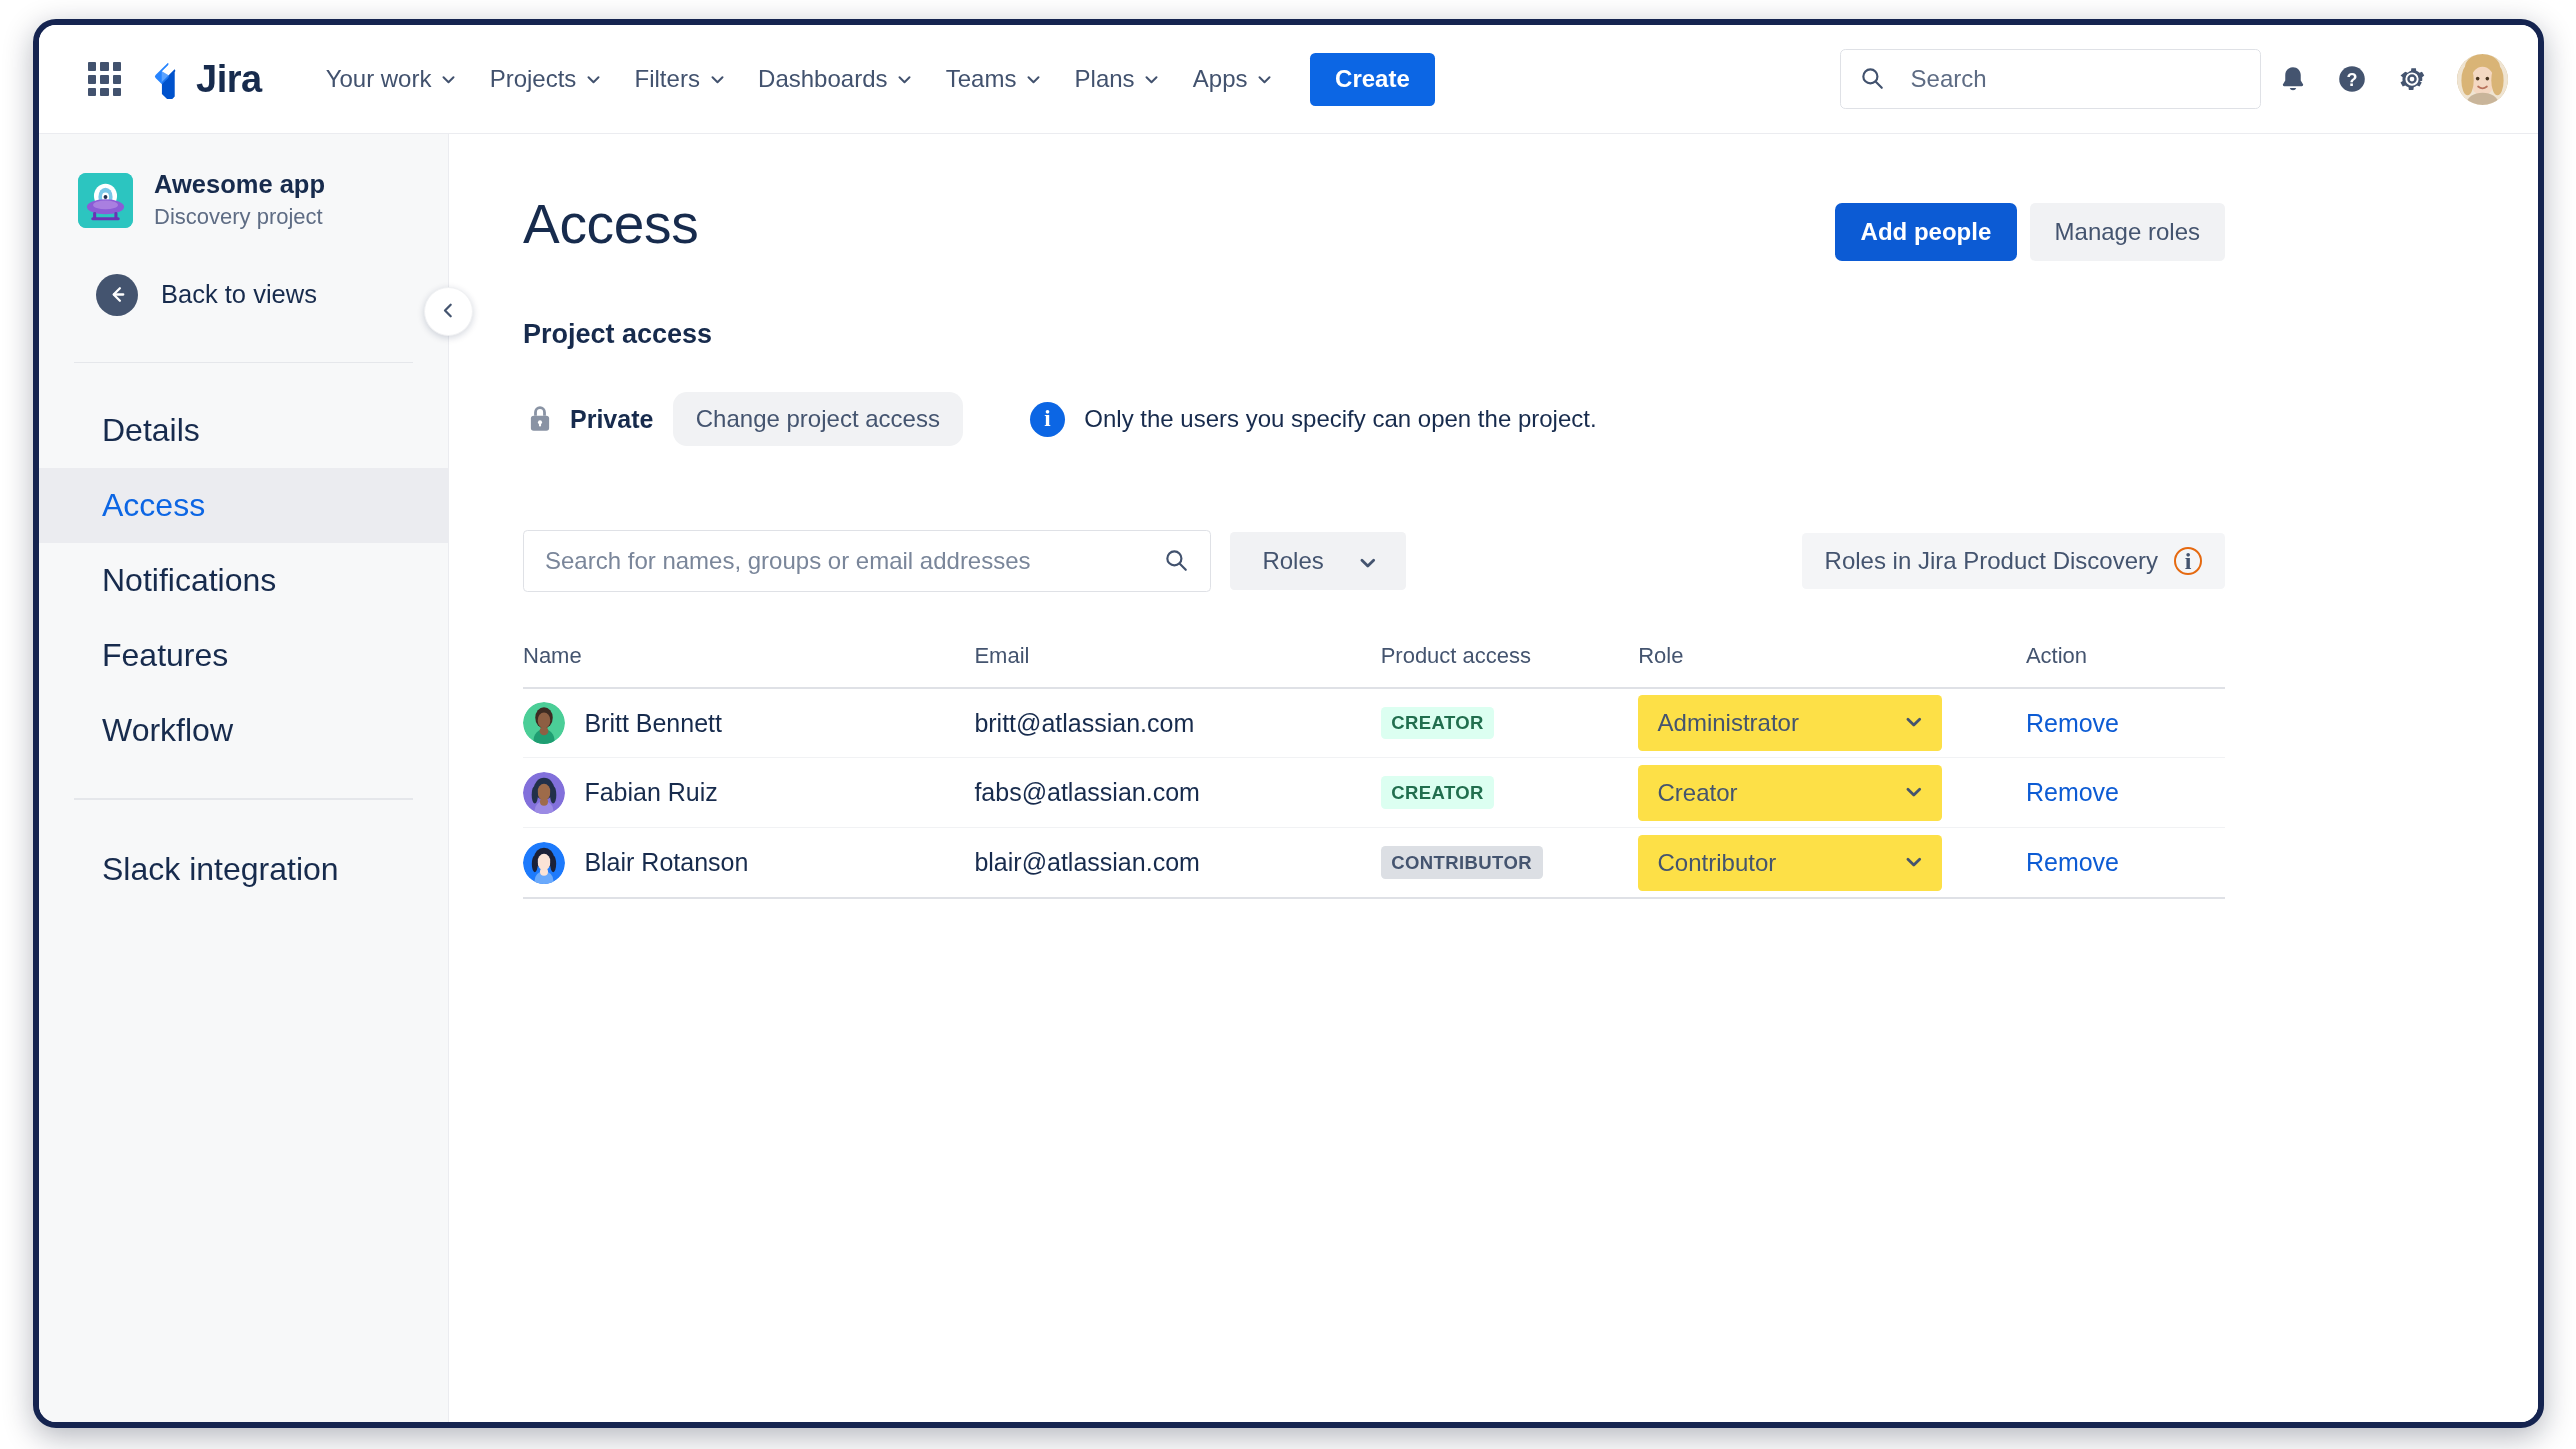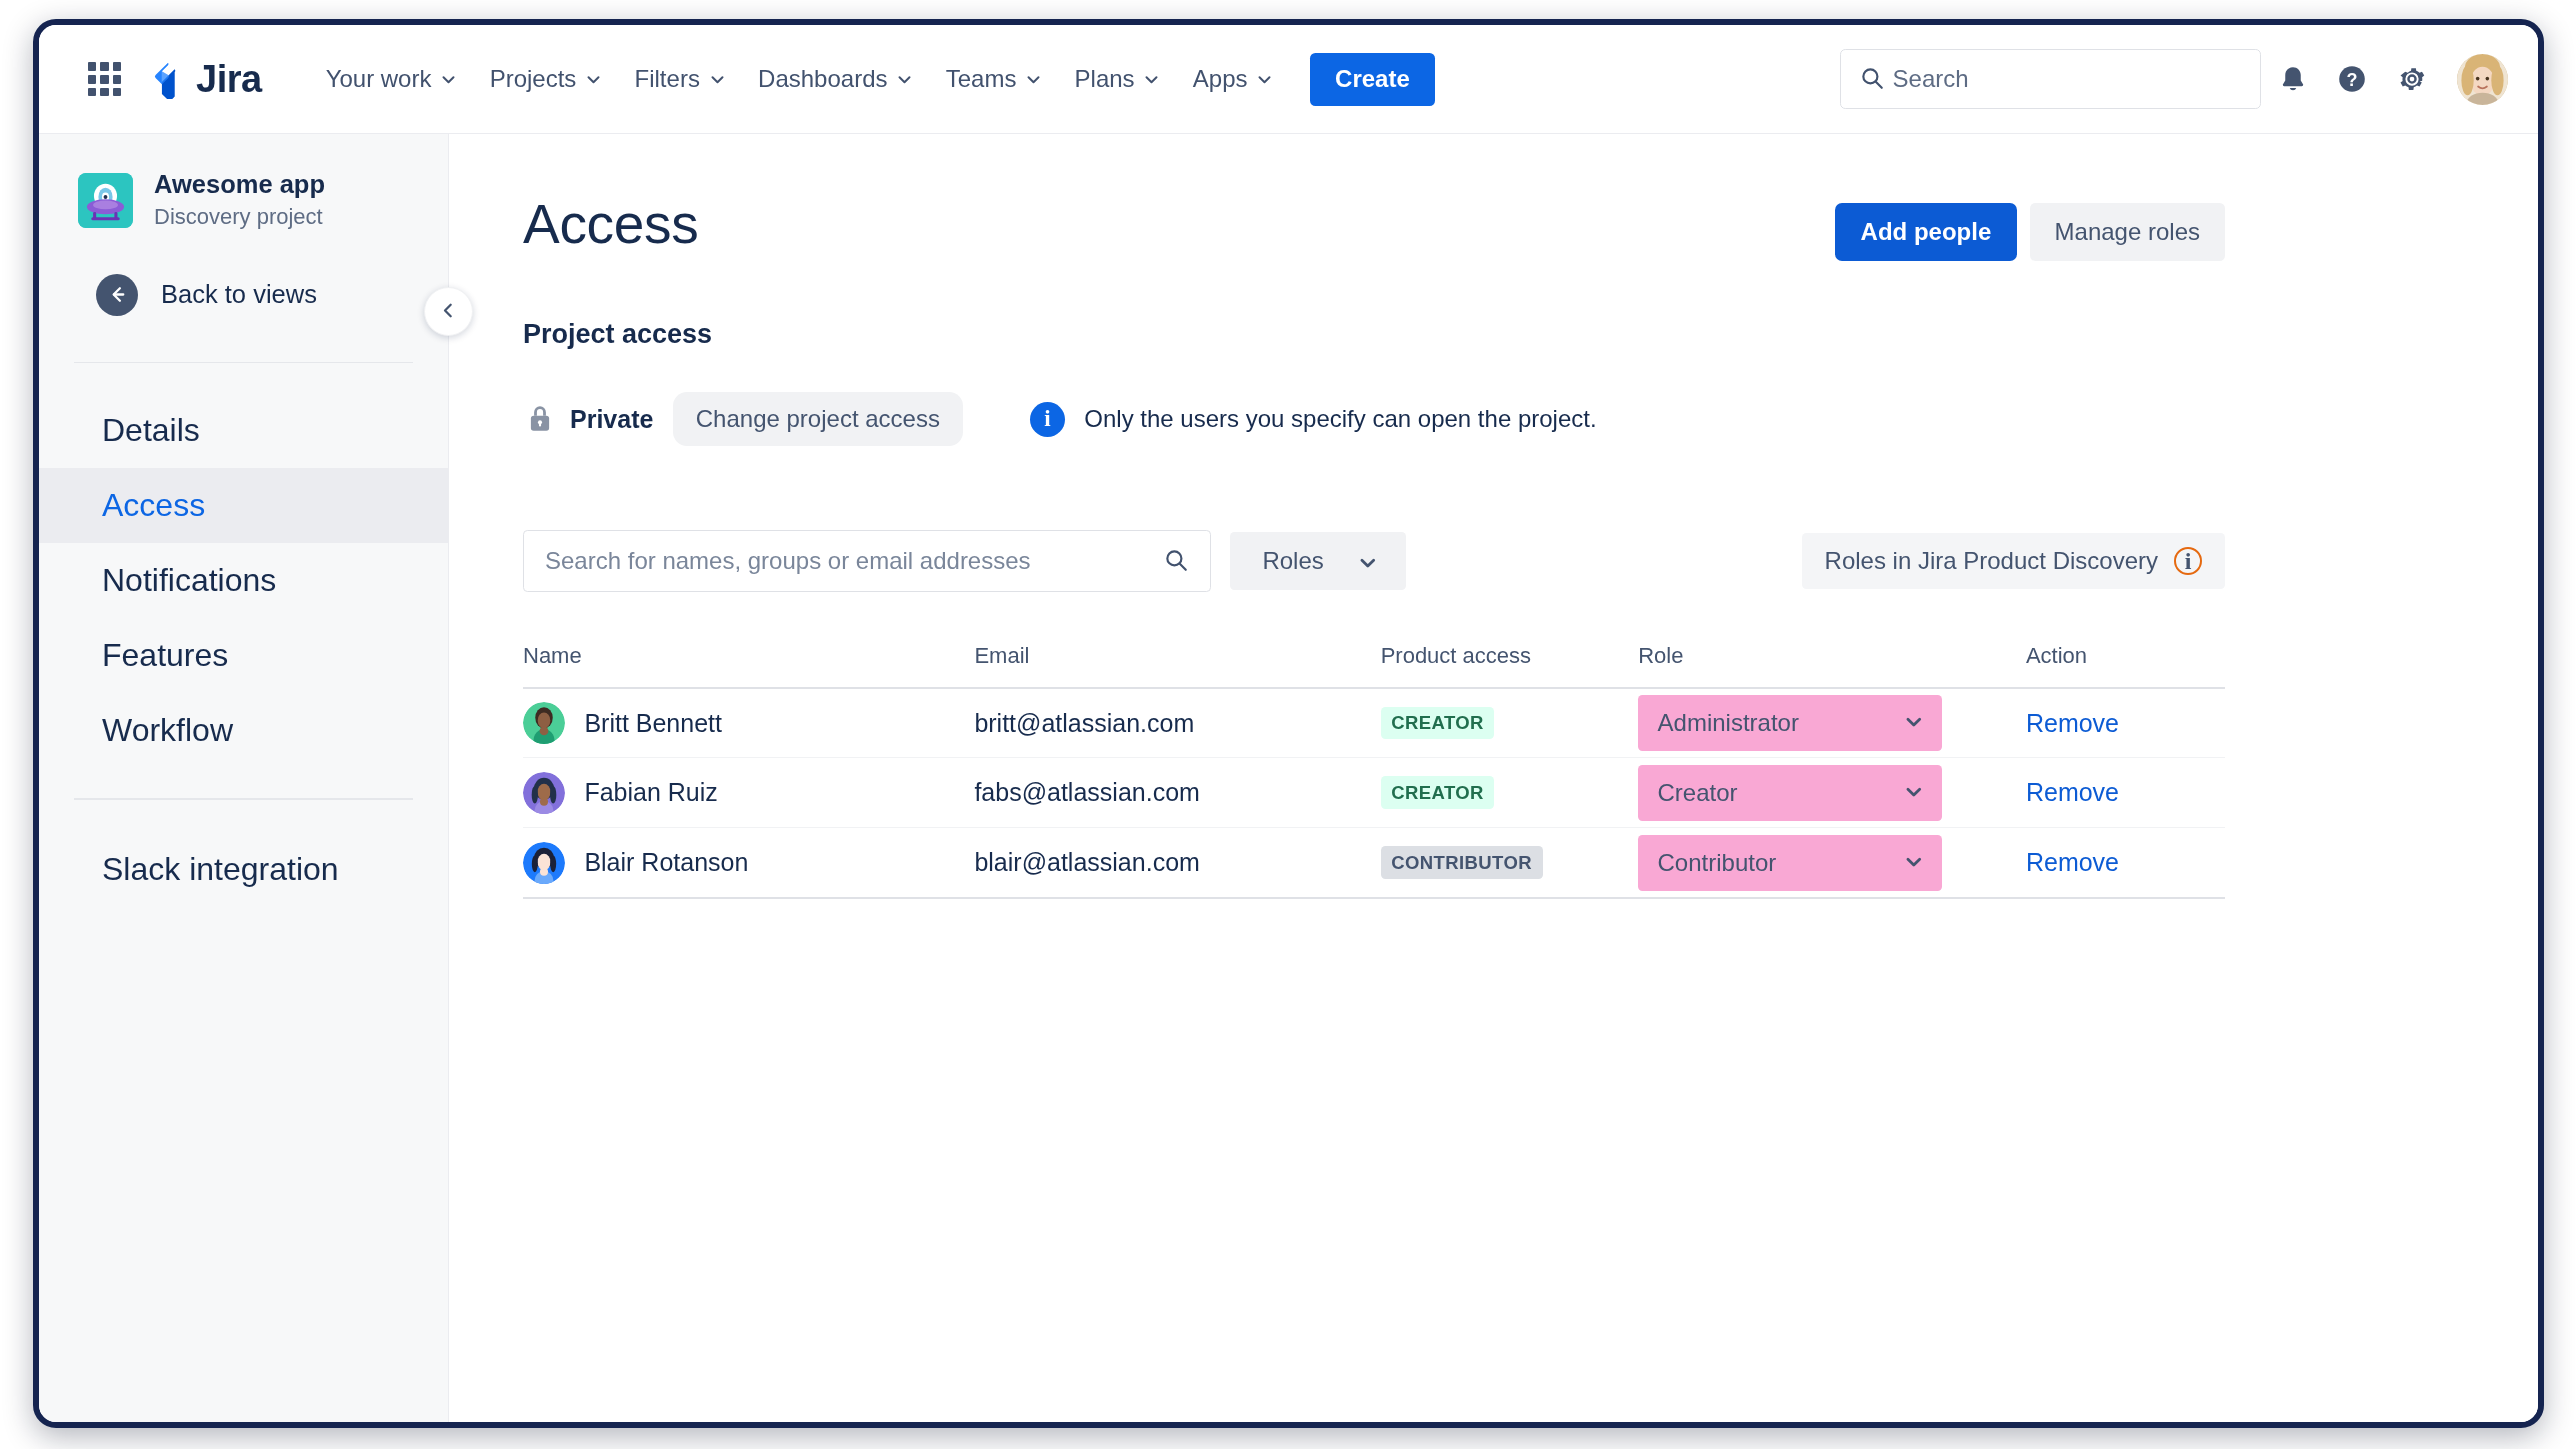--- a/index.html
+++ b/index.html
@@ -72,7 +72,7 @@
     display: flex; align-items: center;
     width: 421px; height: 60px;
     border: 1.8px solid #dfe1e6; border-radius: 5.3px;
-    background: #ffffff; padding: 0 17.6px; gap: 8px;
+    background: #ffffff; padding: 0 17.6px; gap: 26px;
     cursor: text;
   }
   .searchbox input {

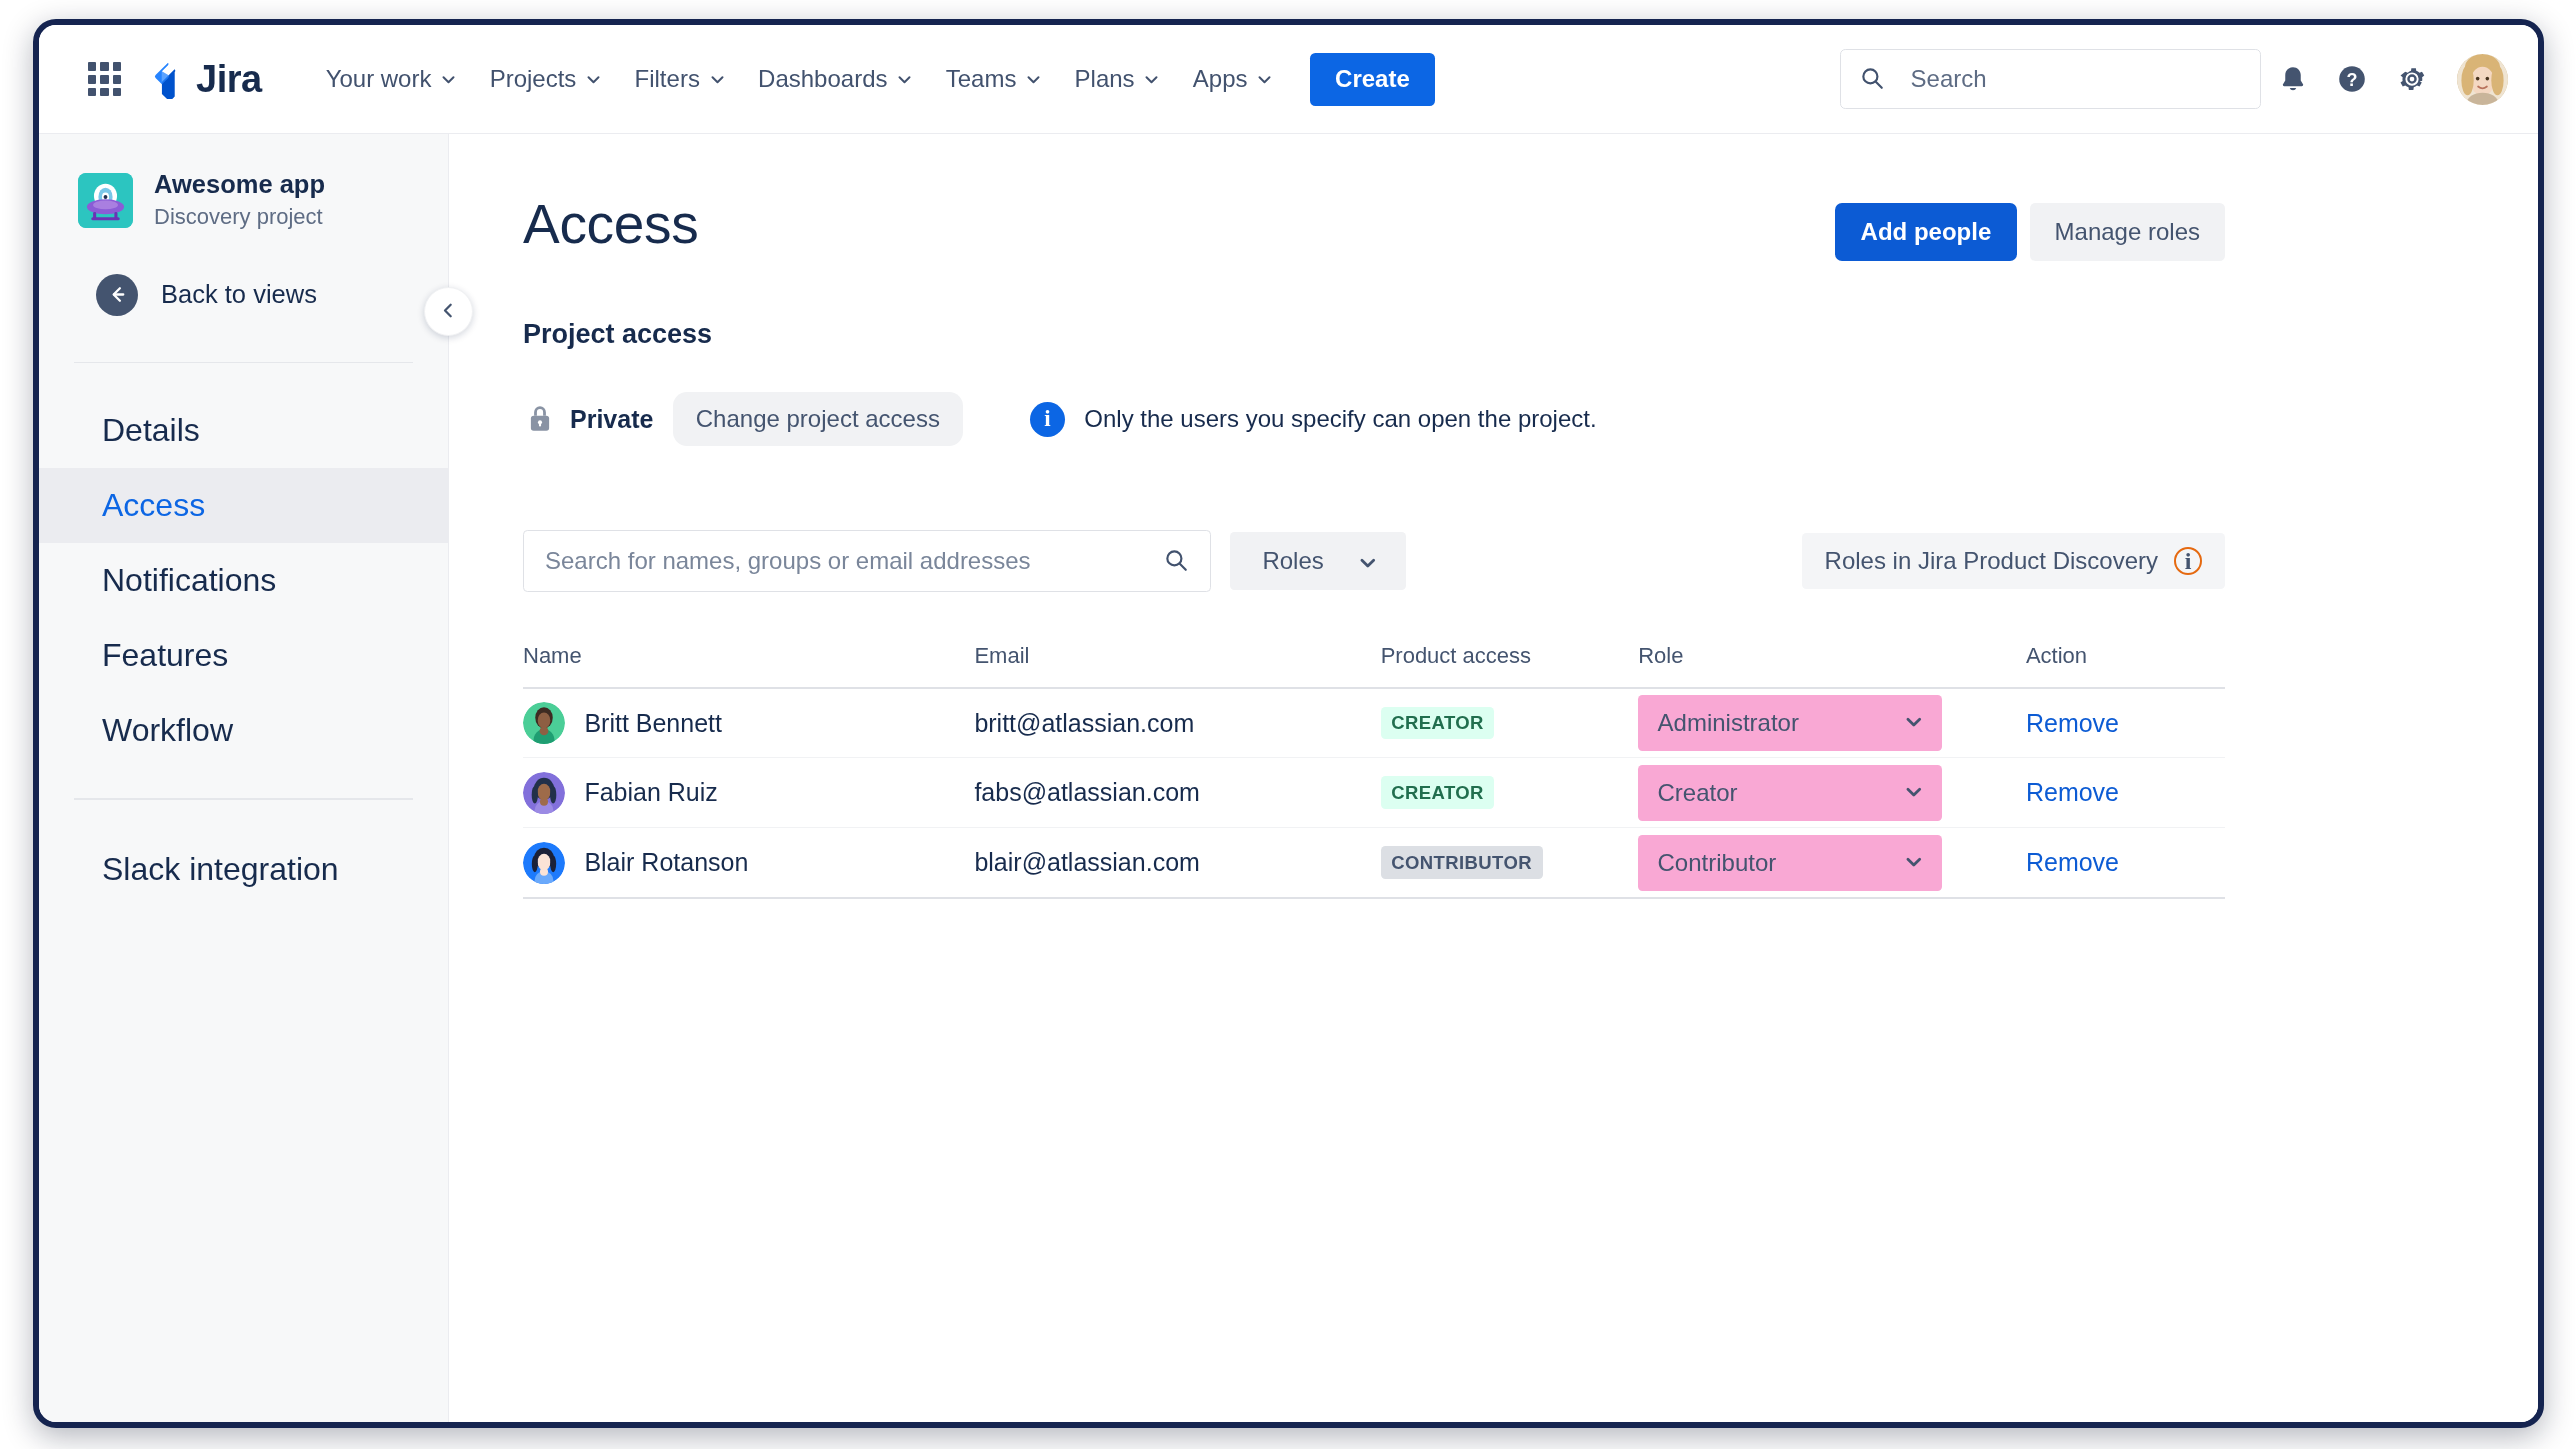--- a/index.html
+++ b/index.html
@@ -237,7 +237,7 @@
 
   .role-select {
     display: flex; align-items: center;
-    background: #f9a8d4; border: none; border-radius: 4.4px;
+    background: #fde047; border: none; border-radius: 4.4px;
     padding: 14px 19.4px; cursor: pointer; width: 304px;
   }
   .role-select span { font-size: 24px; color: #44546f; }

